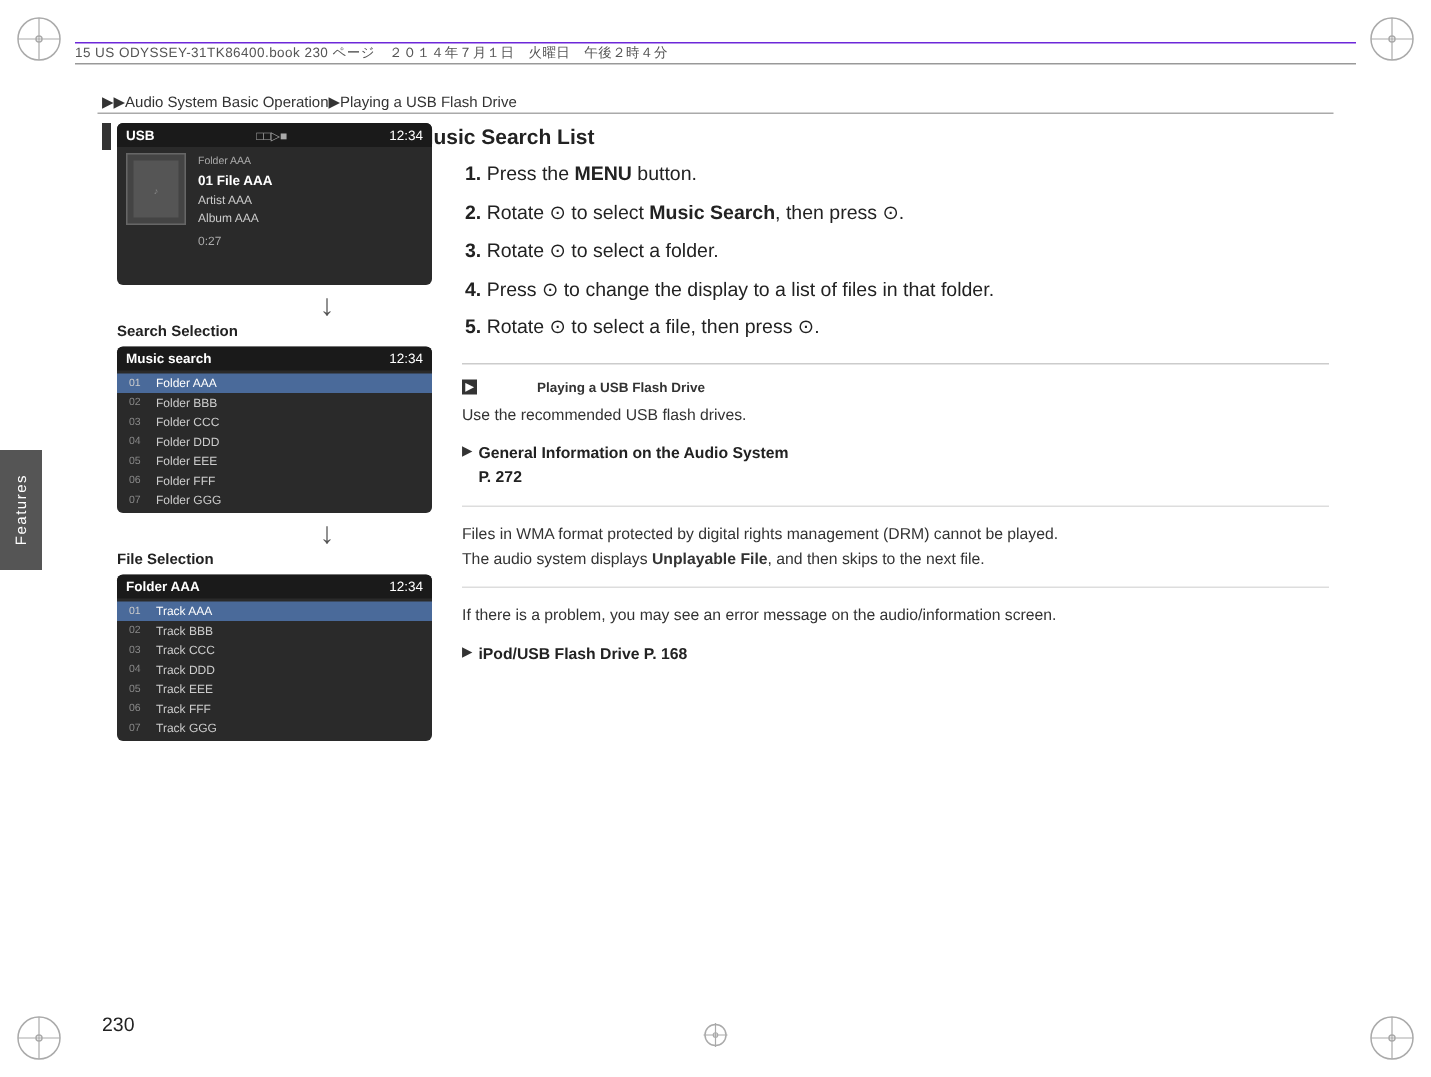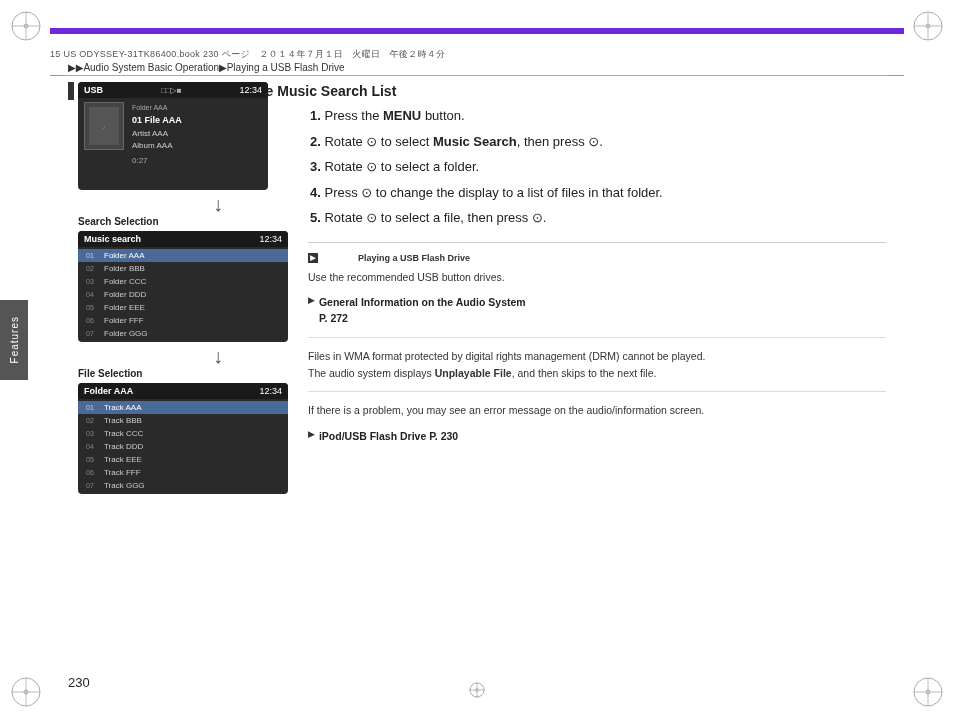--- a/index.html
+++ b/index.html
@@ -32,9 +32,9 @@
       top: 28px;
       left: 50px;
       right: 50px;
-      border-top: 6px solid #6d28d9;
+      border-top: 1px solid #6d28d9;
       border-bottom: 1px solid #999;
-      padding: 14px 0;
+      padding: 0 0;
       display: flex;
       align-items: center;
       justify-content: space-between;

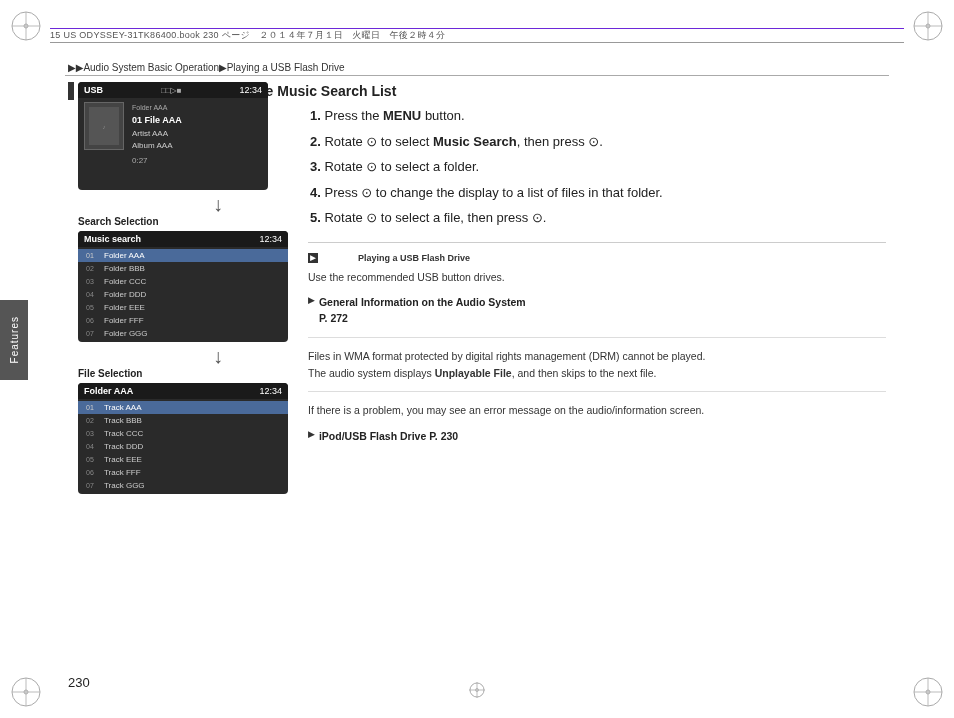--- a/index.html
+++ b/index.html
@@ -153,7 +153,7 @@
       position: relative;
     }
     .screen-usb {
-      width: 190px;
+      width: 210px;
       height: 108px;
       margin-left: 10px;
     }

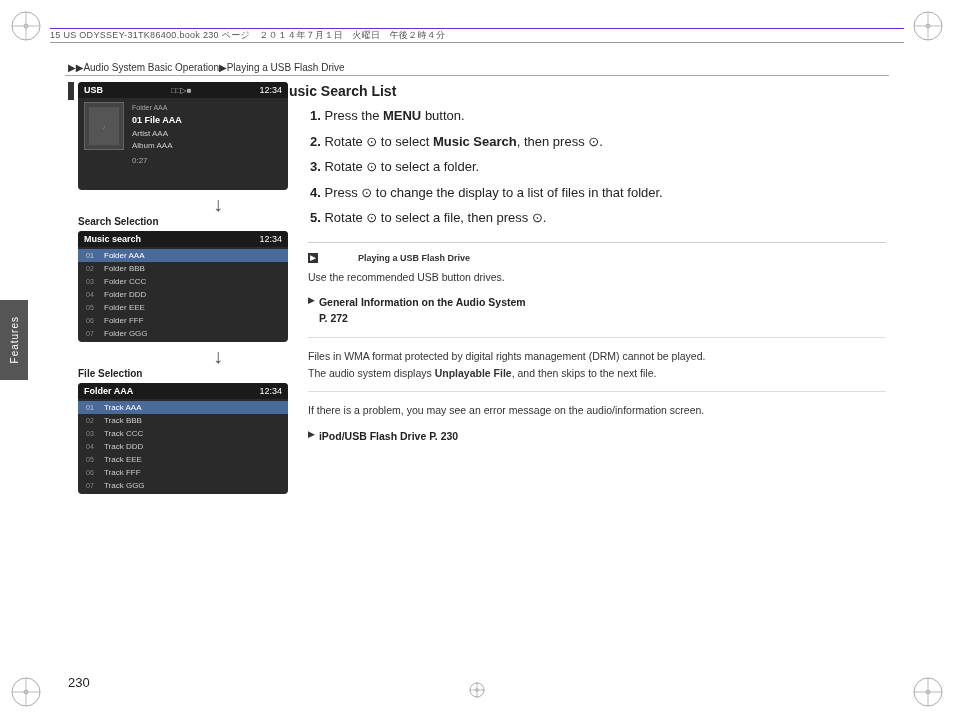--- a/index.html
+++ b/index.html
@@ -495,7 +495,7 @@
       </div>
 
       <div class="note-body">
-        <span>Use the recommended USB button drives.</span>
+        <span>Use the recommended USB flash drives.</span>
       </div>
 
       <div class="note-link">

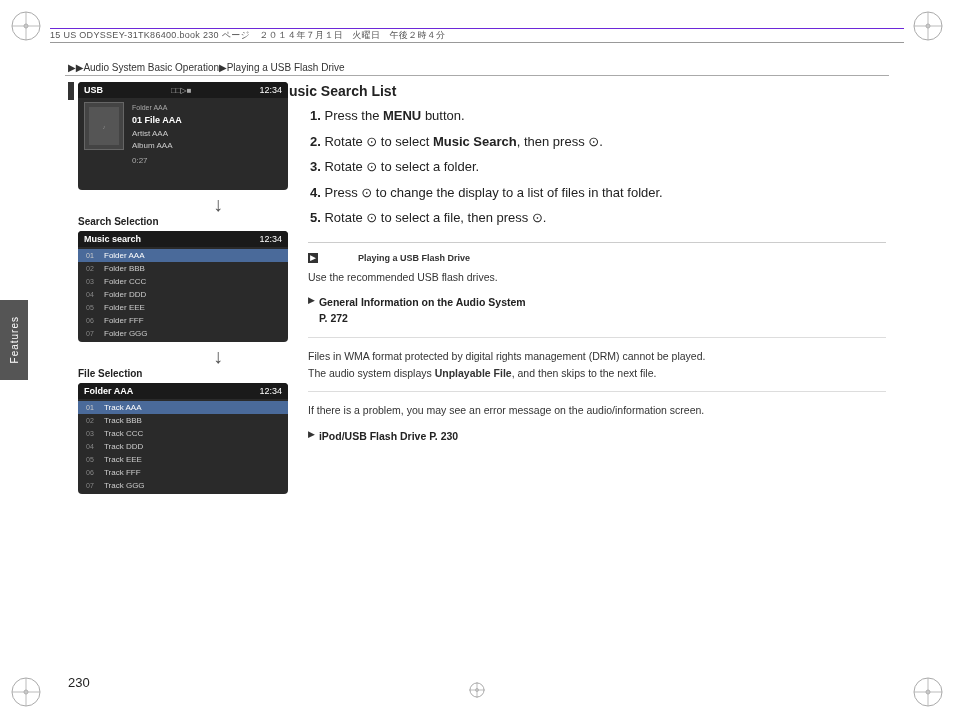--- a/index.html
+++ b/index.html
@@ -520,7 +520,7 @@
         <span class="note-link-arrow">▶</span>
         <span class="note-link-text">
           <span>iPod/USB Flash Drive</span>
-          <span>P. 230</span>
+          <span>P. 168</span>
         </span>
       </div>
     </div>

